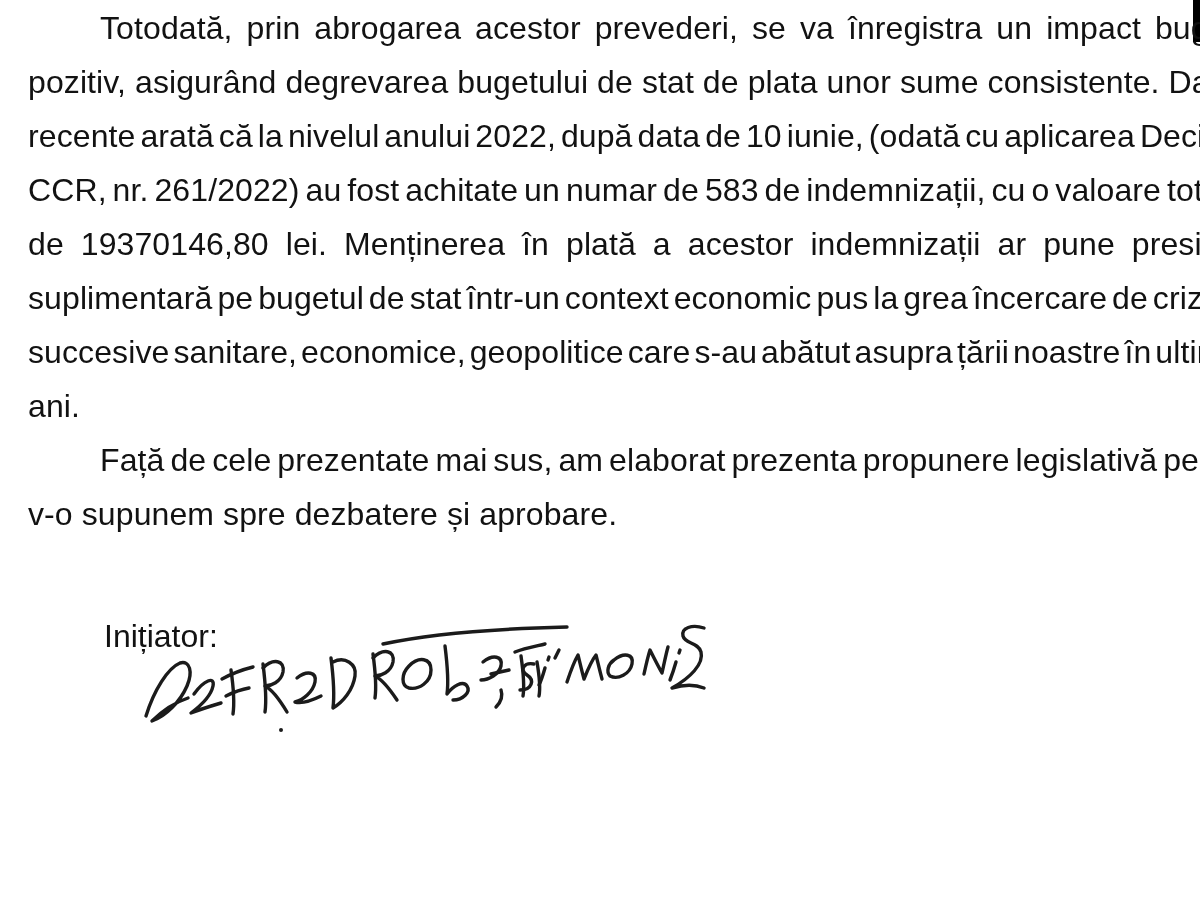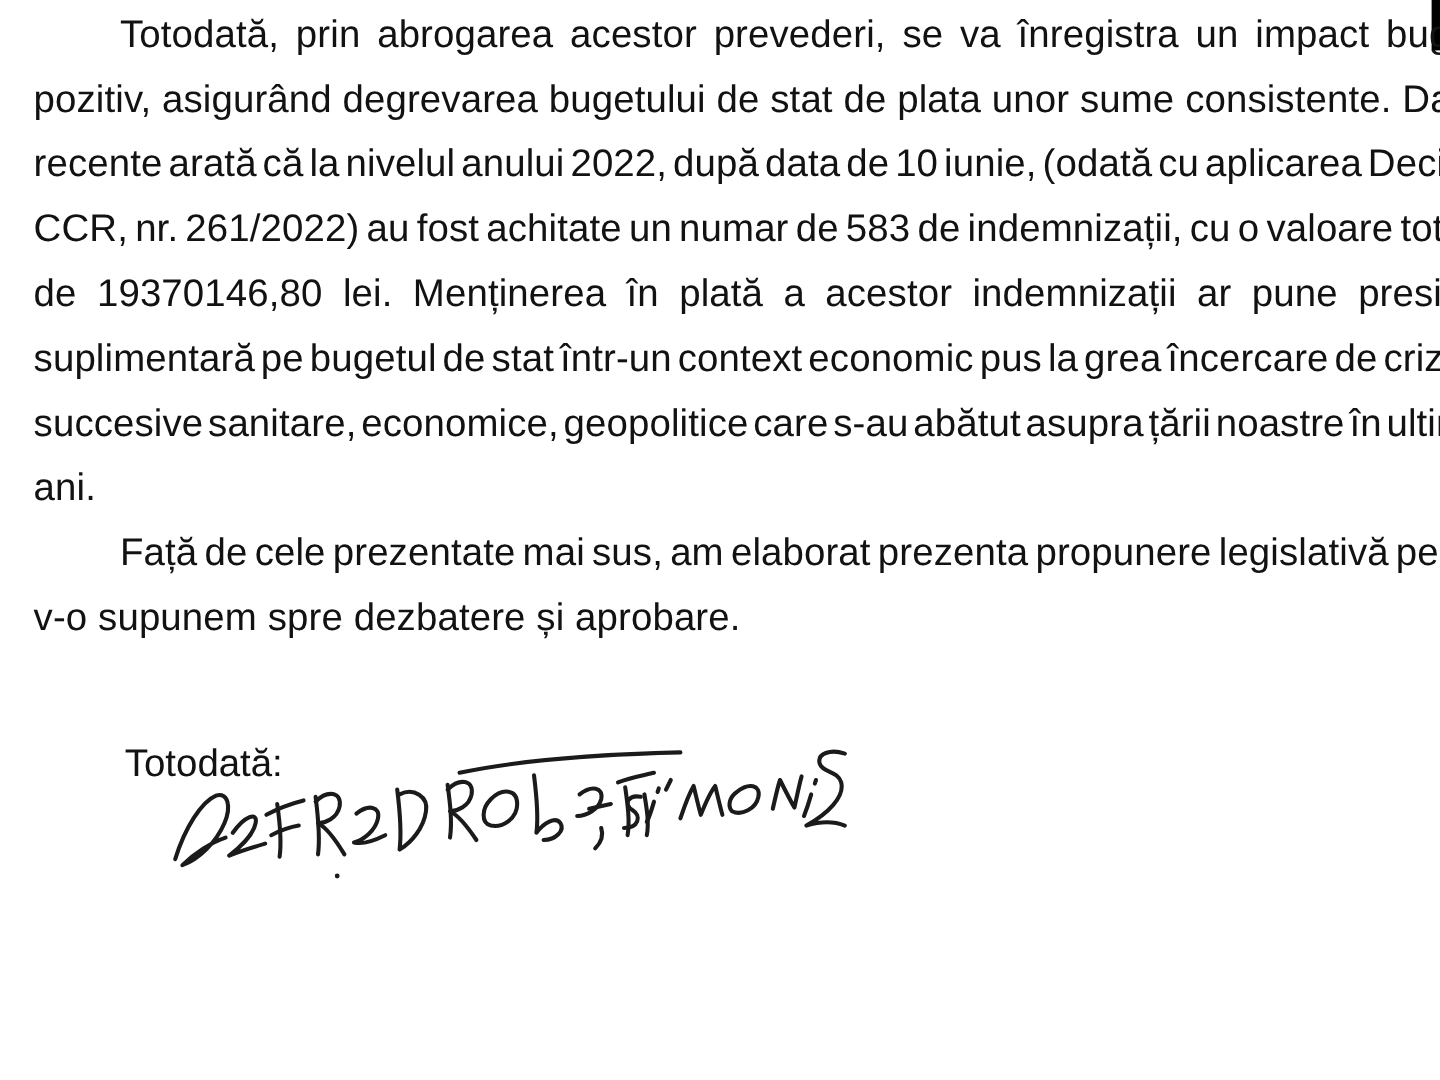--- a/index.html
+++ b/index.html
@@ -74,7 +74,7 @@
     <div class="line ws-0">v-o supunem spre dezbatere și aprobare.</div>
   </div>
 
-  <div class="initiator">Totodată:</div>
+  <div class="initiator">Inițiator:</div>
 
   <svg class="signature" viewBox="0 0 580 125" xmlns="http://www.w3.org/2000/svg" fill="none" stroke="#1b1b1b" stroke-width="3.4" stroke-linecap="round" stroke-linejoin="round">
     <g>

